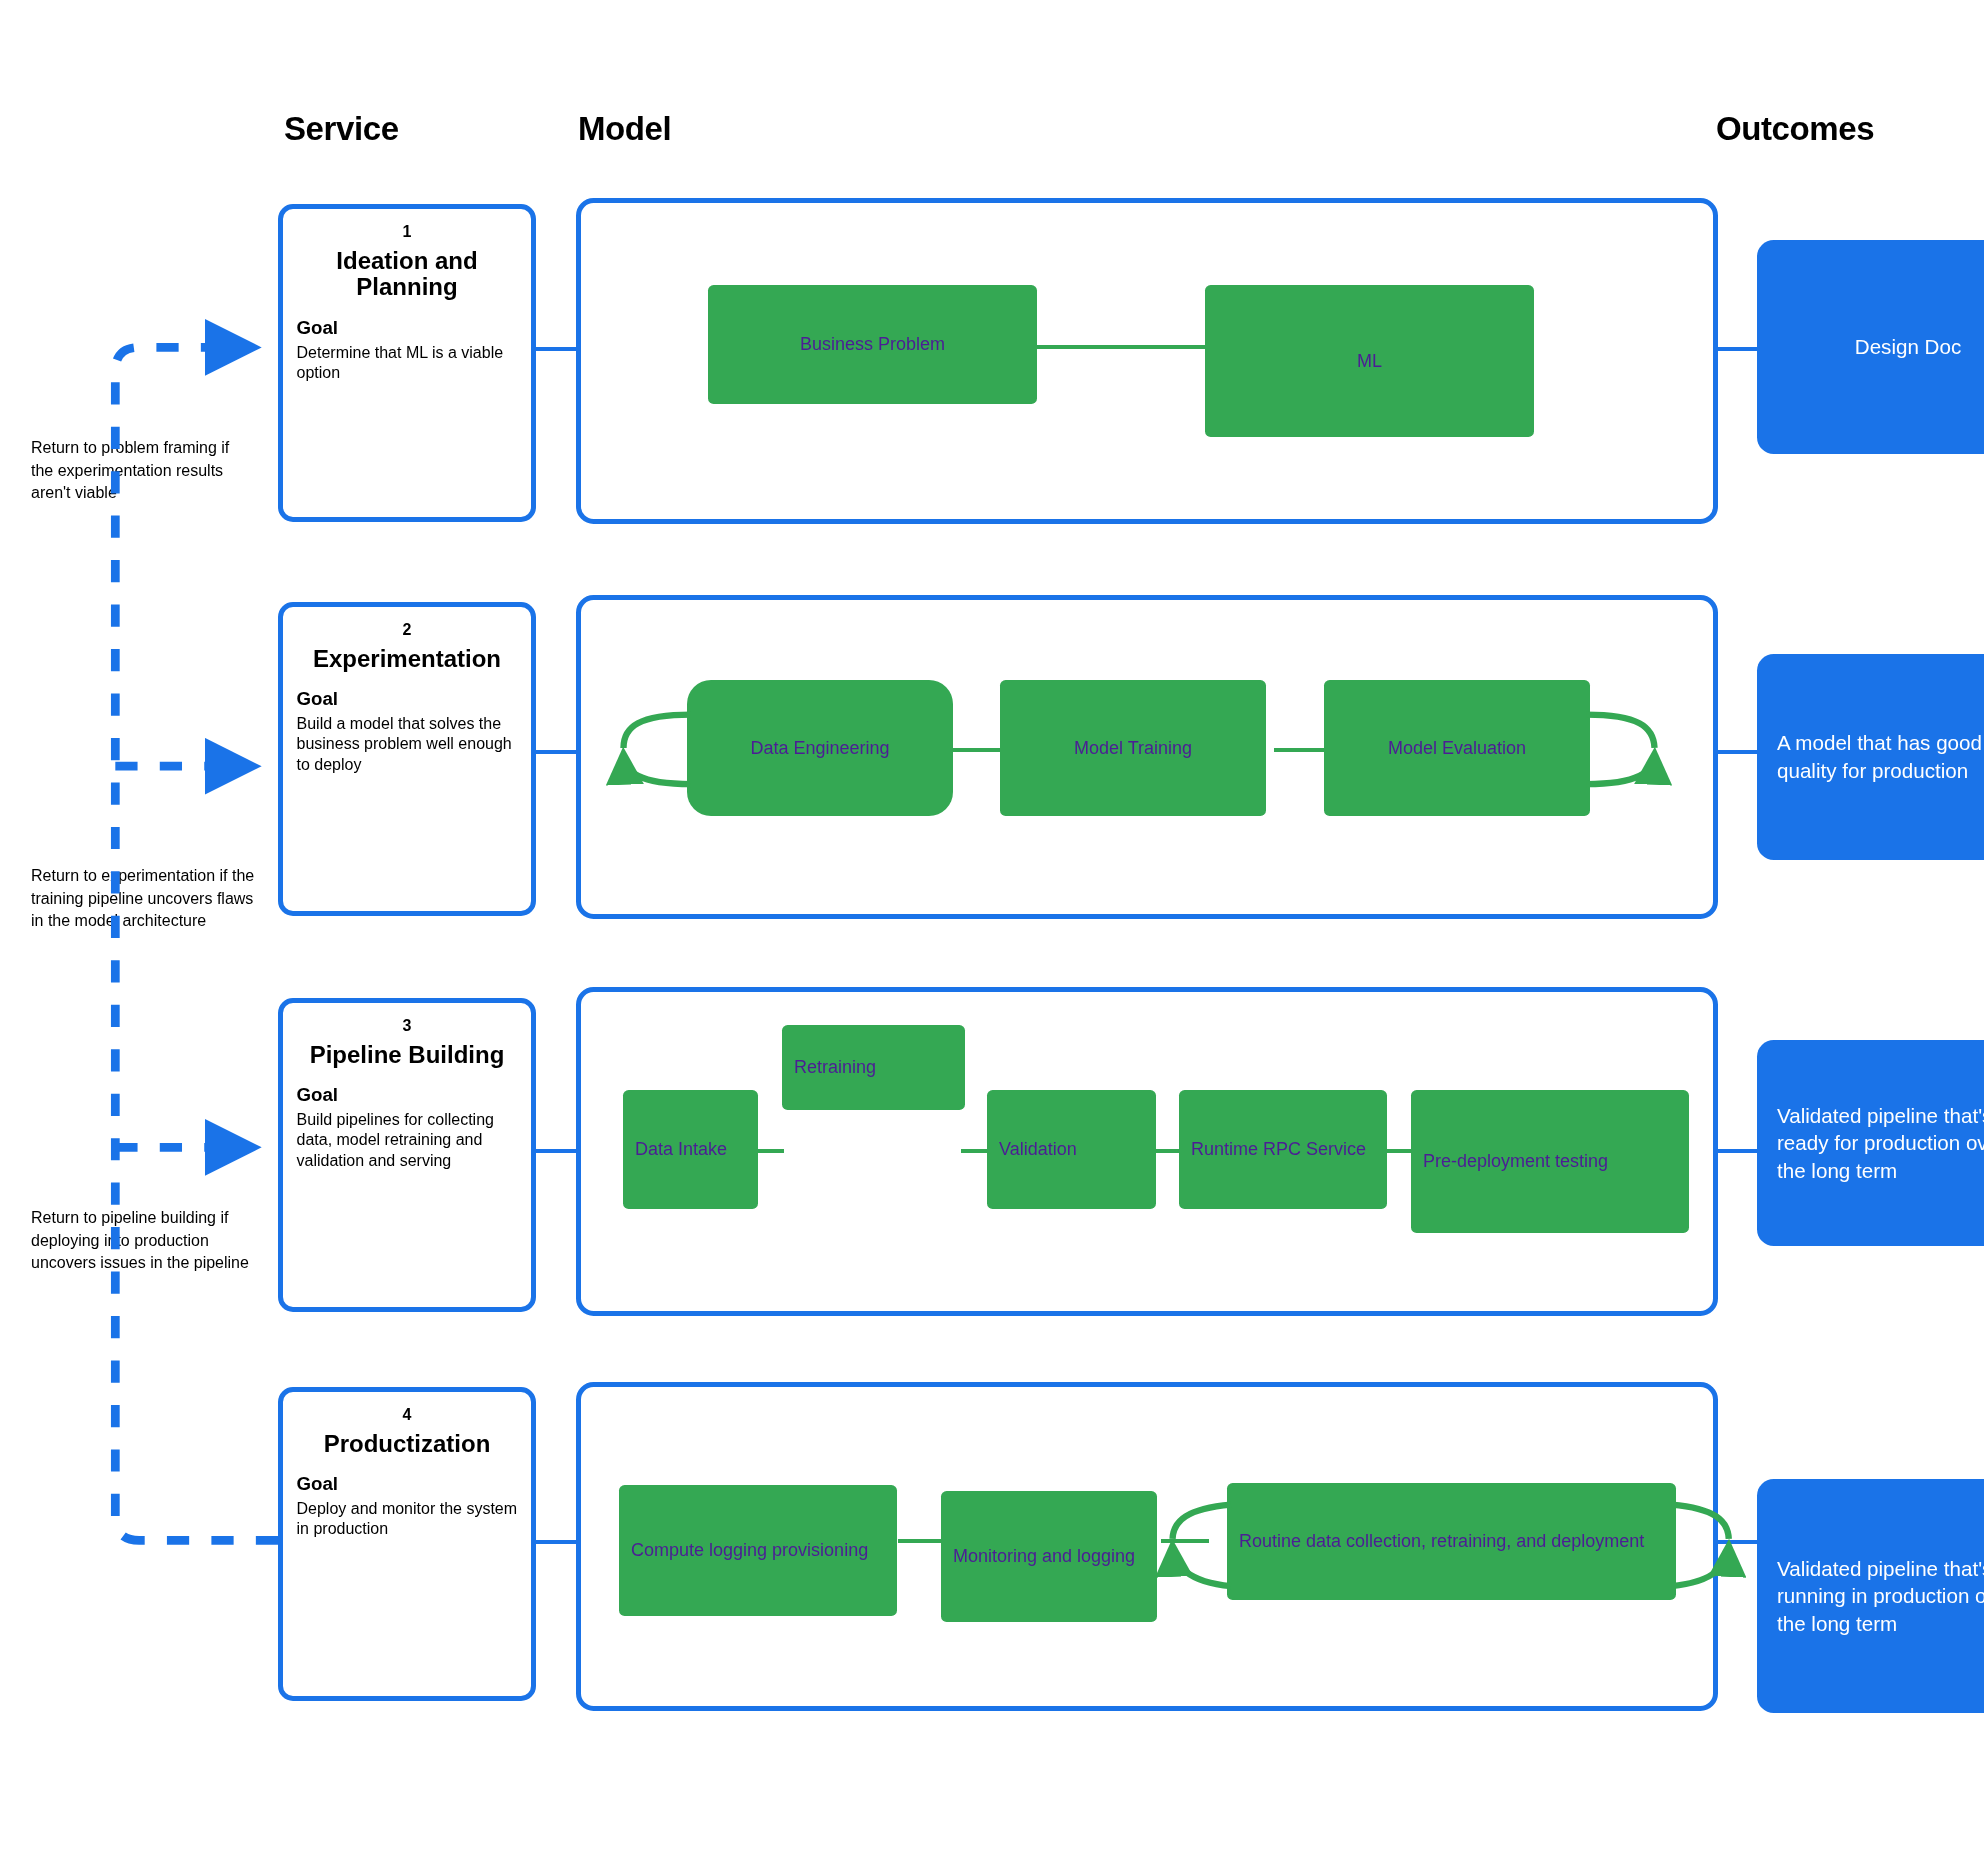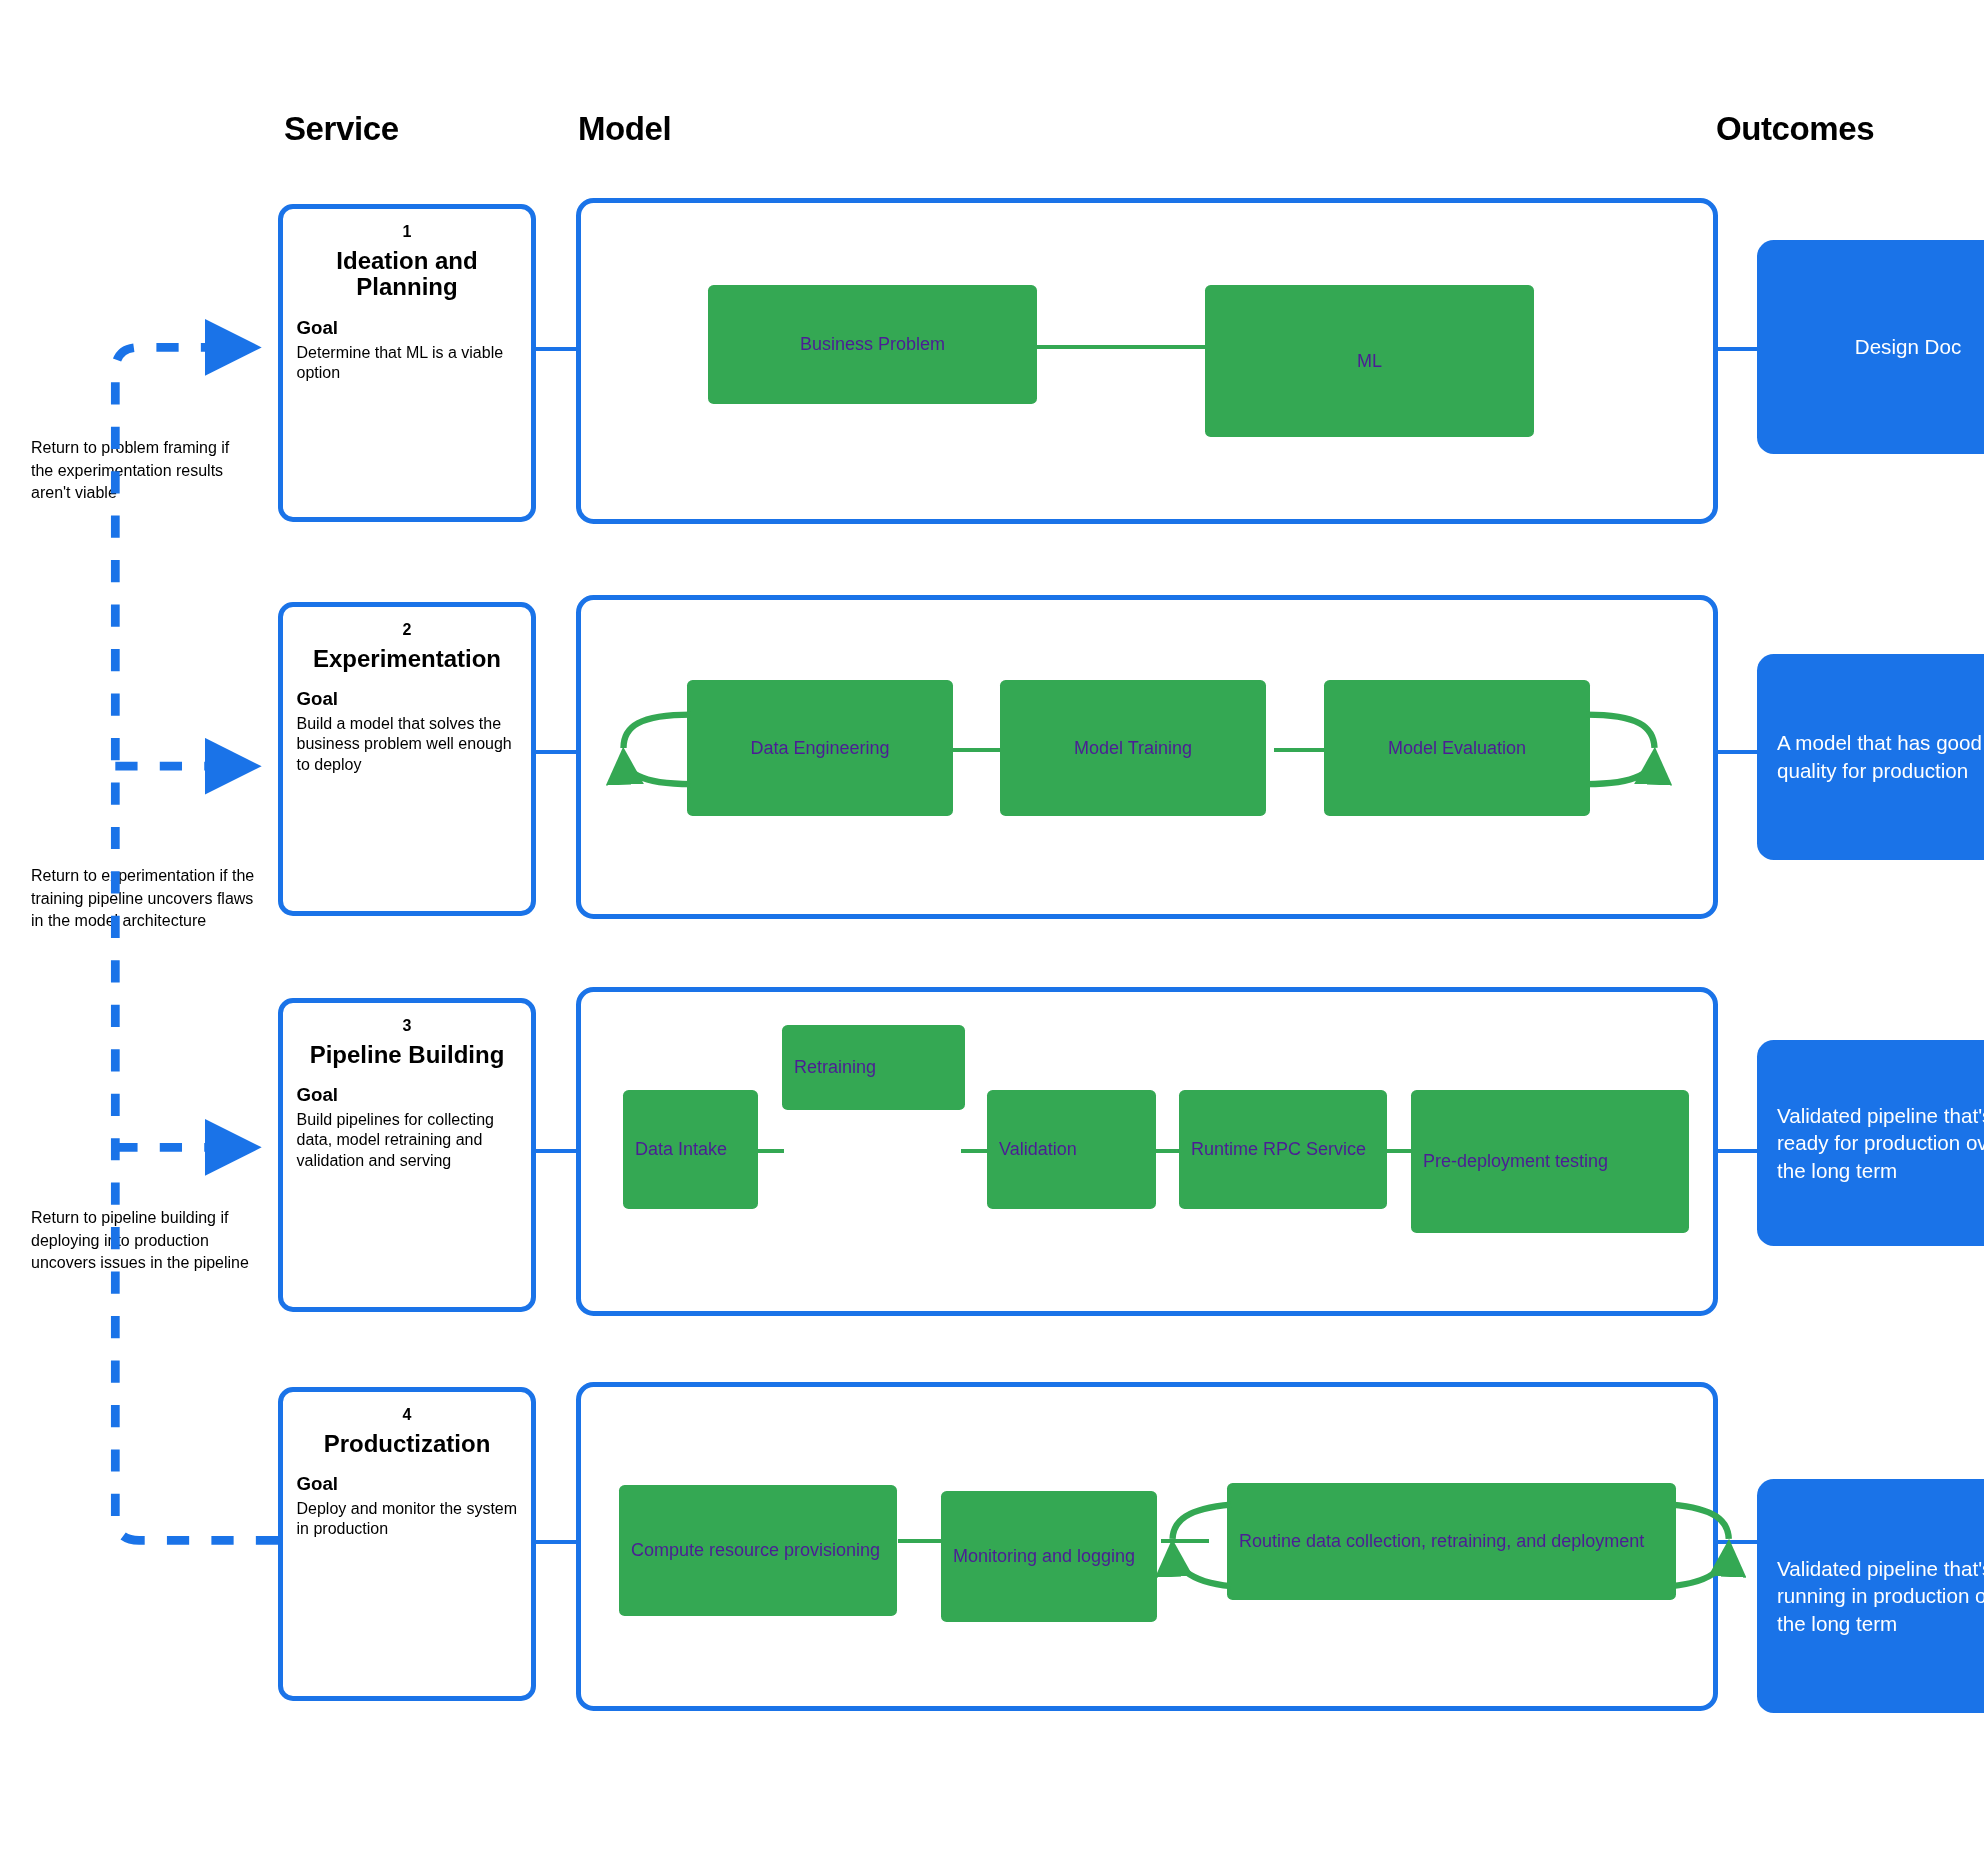--- a/index.html
+++ b/index.html
@@ -150,7 +150,7 @@
   <div class="gconn" style="left:951px;top:748px;width:52px;"></div>
   <div class="gconn" style="left:1274px;top:748px;width:52px;"></div>
 
-  <div class="task-box center" style="left:687px;top:680px;width:266px;height:136px;">Data Engineering</div>
+  <div class="task-box center" style="left:687px;top:680px;width:266px;height:136px;border-radius:24px;">Data Engineering</div>
   <div class="task-box center" style="left:1000px;top:680px;width:266px;height:136px;">Model Training</div>
   <div class="task-box center" style="left:1324px;top:680px;width:266px;height:136px;">Model Evaluation</div>
 

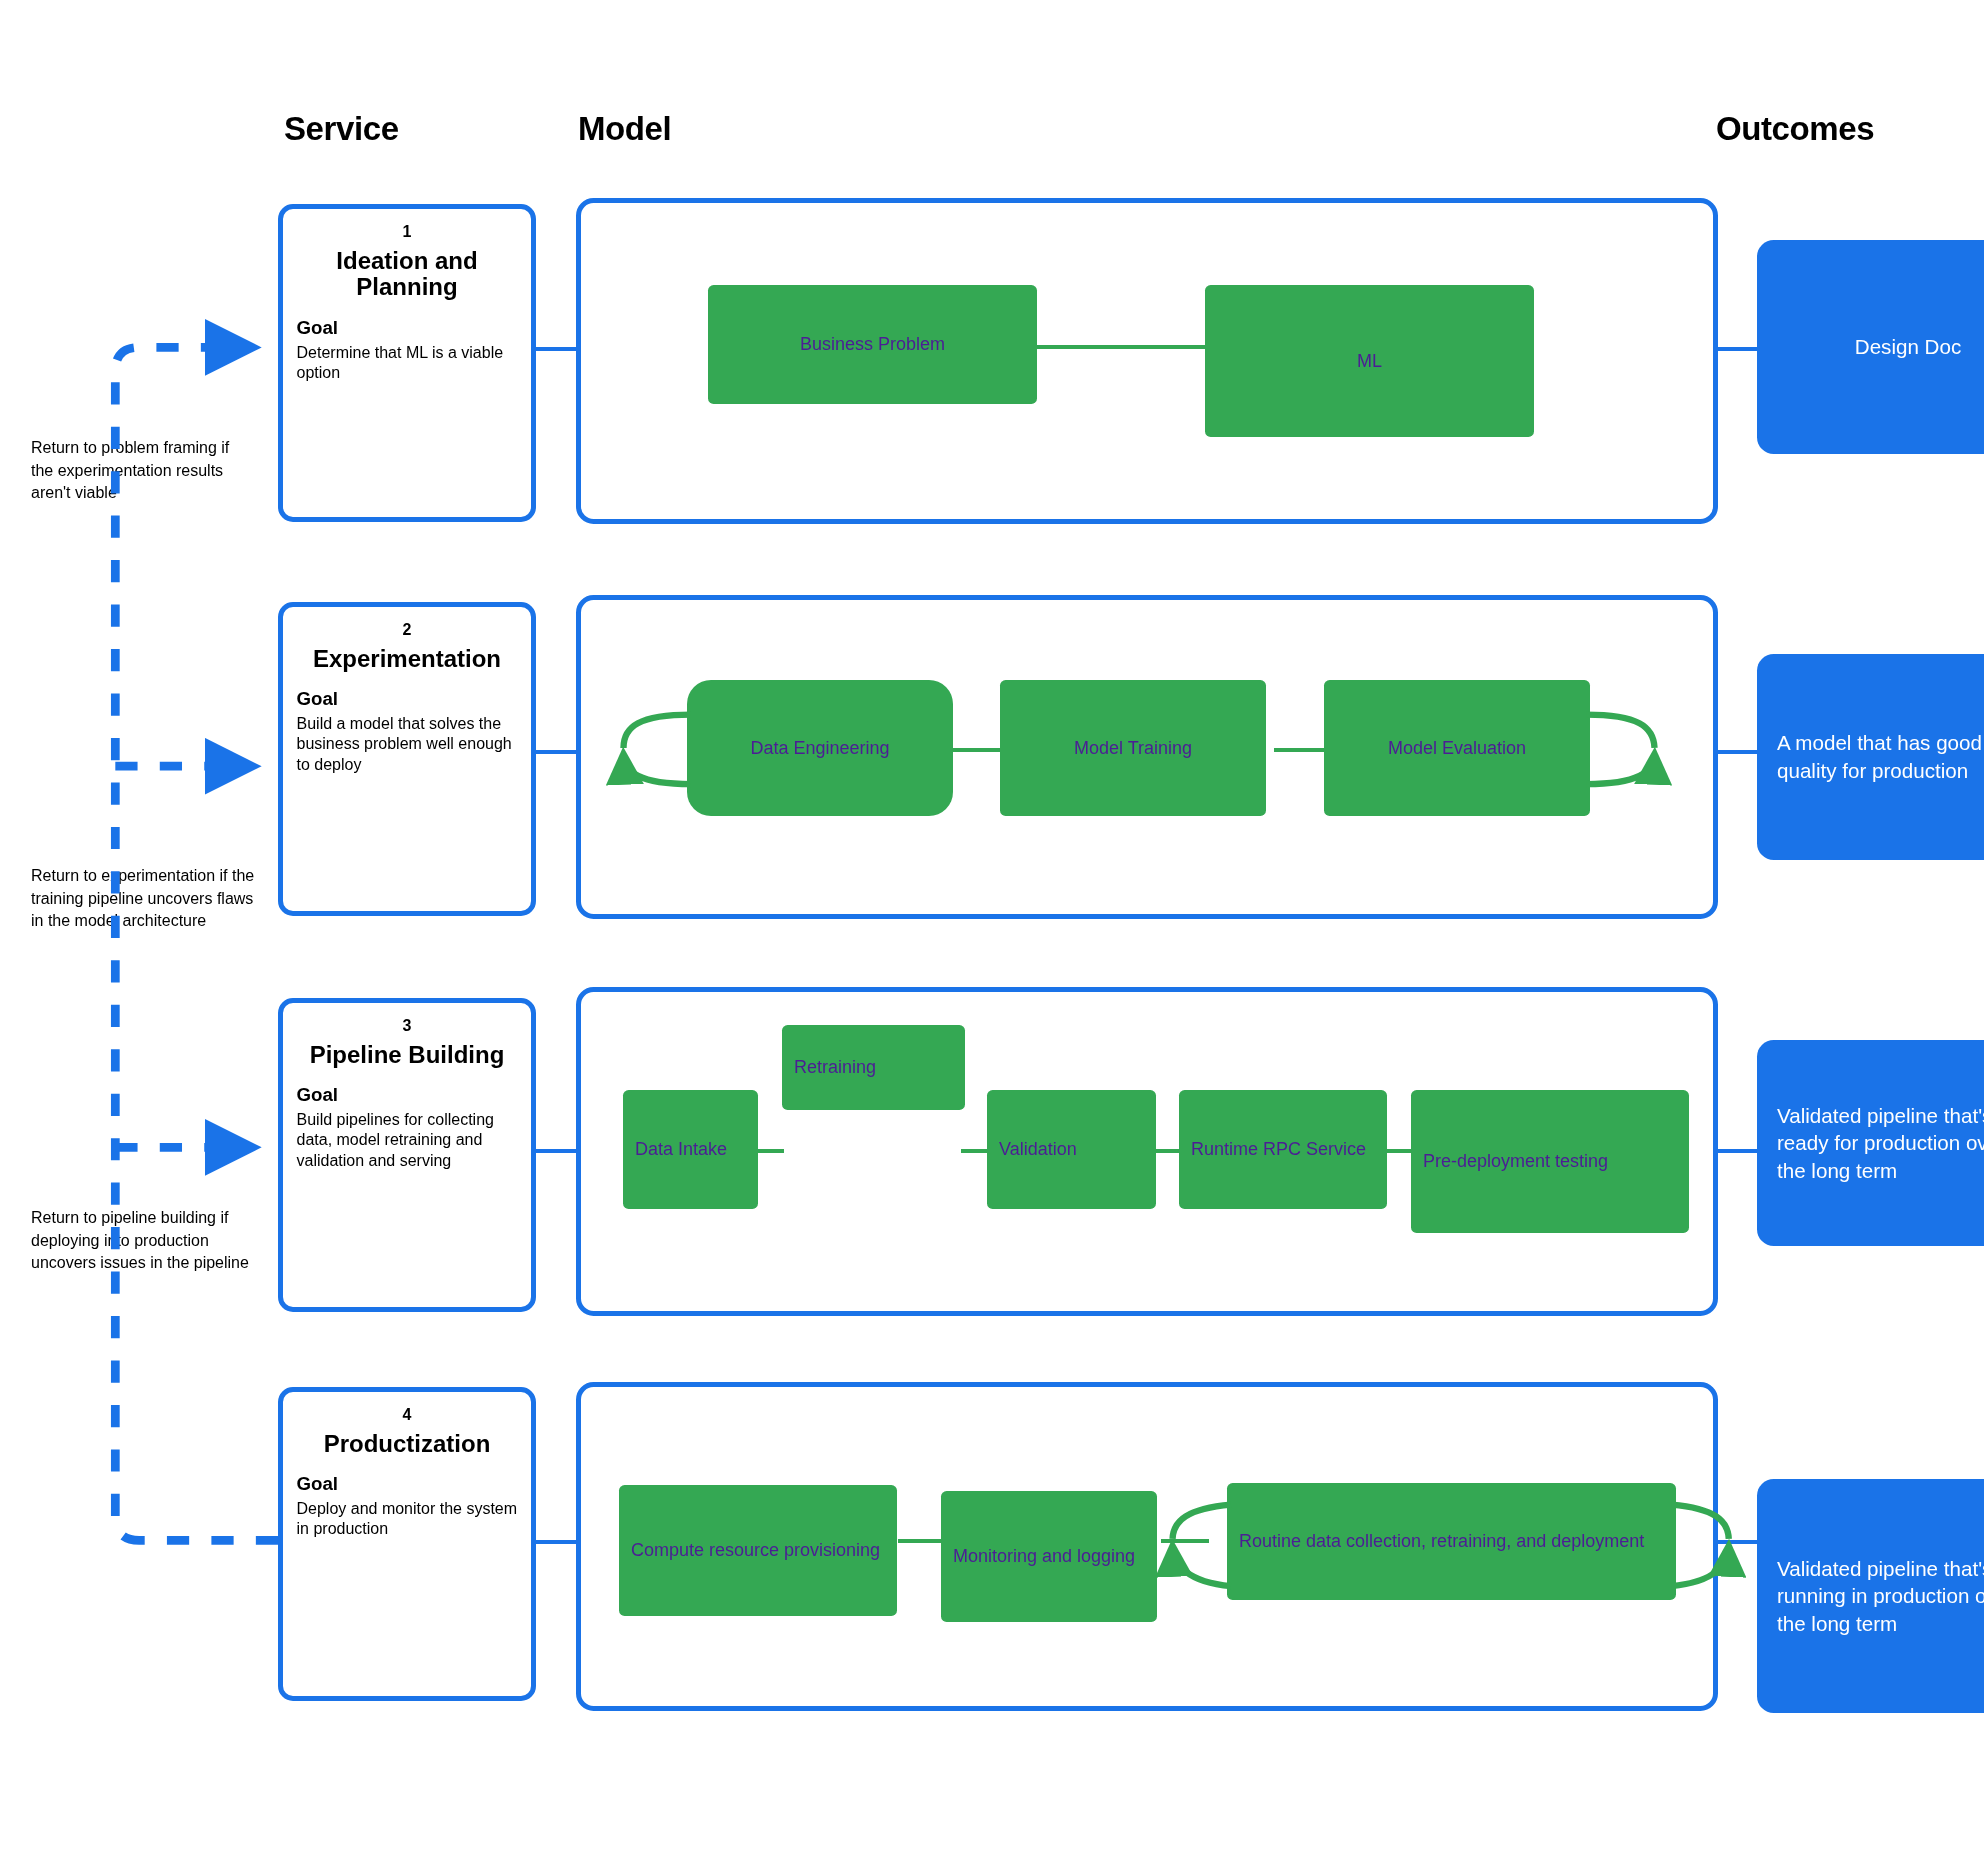--- a/index.html
+++ b/index.html
@@ -198,7 +198,7 @@
   <div class="gconn" style="left:898px;top:1539px;width:44px;"></div>
   <div class="gconn" style="left:1161px;top:1539px;width:48px;"></div>
 
-  <div class="task-box" style="left:619px;top:1485px;width:278px;height:131px;">Compute  resource provisioning</div>
+  <div class="task-box" style="left:619px;top:1485px;width:278px;height:131px;">Compute  logging provisioning</div>
   <div class="task-box" style="left:941px;top:1491px;width:216px;height:131px;">Monitoring and logging</div>
   <div class="task-box" style="left:1227px;top:1483px;width:449px;height:117px;">Routine data collection, retraining, and deployment</div>
 

